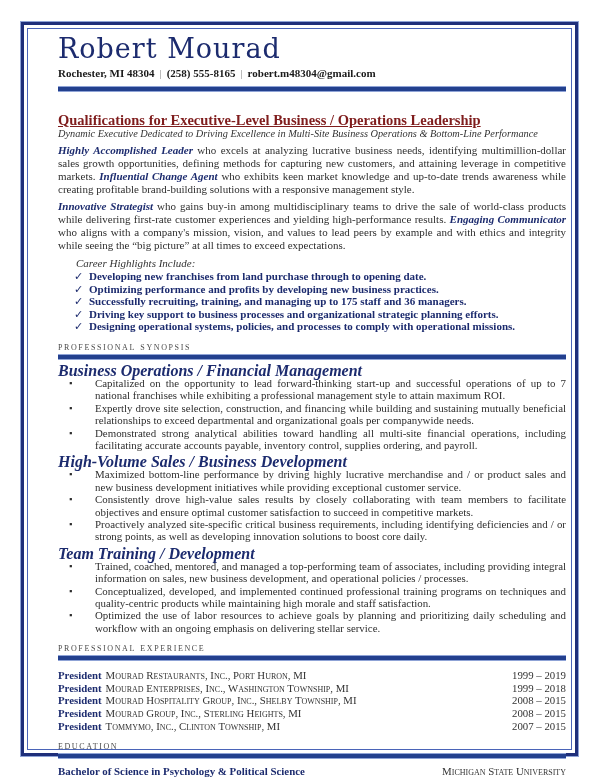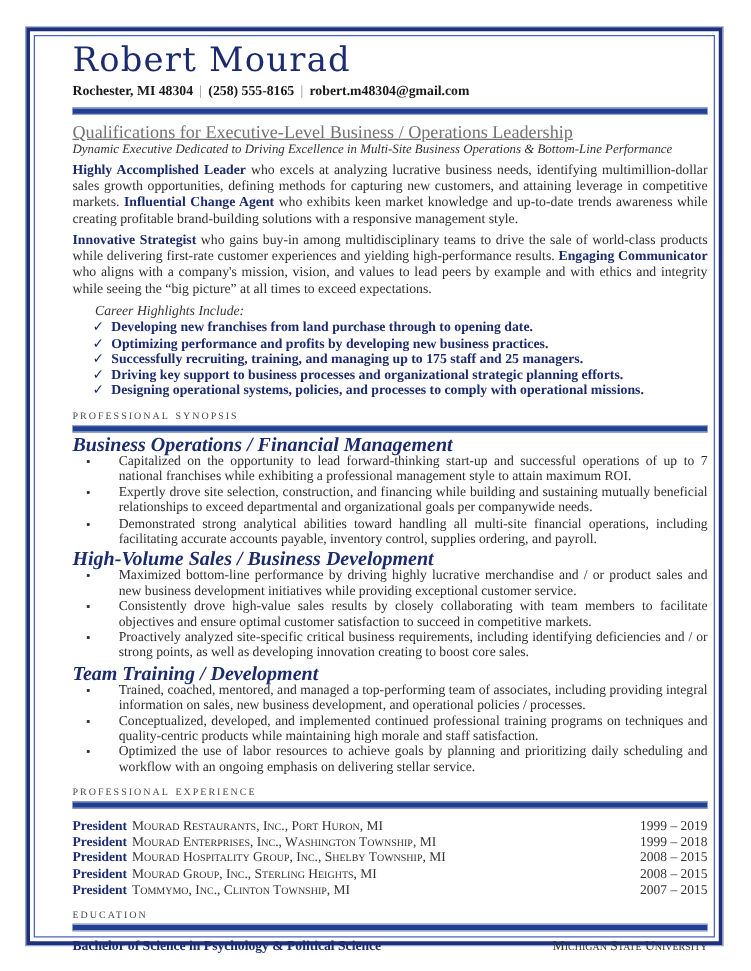--- a/index.html
+++ b/index.html
@@ -15,8 +15,8 @@
   .contact { font-size:11px; font-weight:bold; color:#1a1a1a; margin-top:3px; line-height:13px; }
   .contact .sep { color:#888; font-weight:normal; margin:0 5px; }
   .rule { height:4px; background:#23408e; border-top:1px solid #8fa3d6; border-bottom:1px solid #8fa3d6; margin-top:6px; }
-  .qual-title { font-size:14.5px; font-weight:normal; color:#737373; text-decoration:underline;
-                margin-top:6px; line-height:16px; }
+  .qual-title { font-size:14.5px; font-weight:bold; color:#7f1d1d; text-decoration:underline;
+                margin-top:20px; line-height:16px; }
   .qual-sub { font-size:10.3px; font-style:italic; color:#333; line-height:12px; }
   .para { font-size:11px; text-align:justify; line-height:13px; margin-top:4px; color:#2e2e2e; }
   .para b { color:#1c2b6e; }

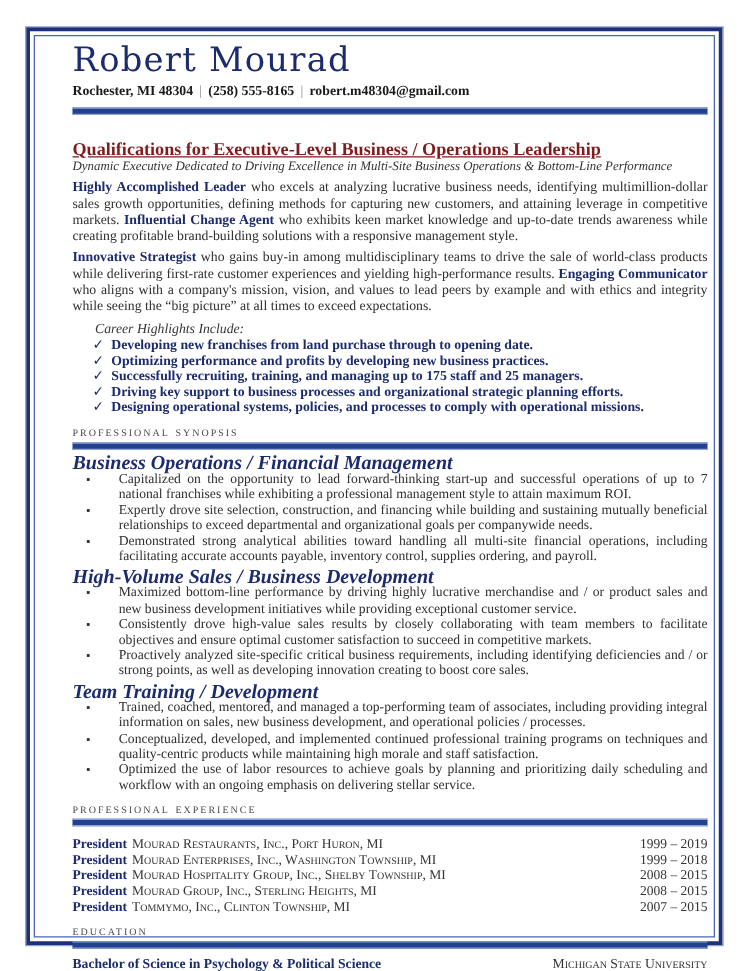--- a/index.html
+++ b/index.html
@@ -19,7 +19,7 @@
                 margin-top:20px; line-height:16px; }
   .qual-sub { font-size:10.3px; font-style:italic; color:#333; line-height:12px; }
   .para { font-size:11px; text-align:justify; line-height:13px; margin-top:4px; color:#2e2e2e; }
-  .para b { color:#1c2b6e; }
+  .para b { color:#1c2b6e;font-style:italic; }
   .hl-label { font-size:11px; font-style:italic; color:#333; margin-top:5px; margin-left:18px; line-height:13px; }
   .hl-list { list-style:none; padding:0; margin:0 0 0 16px; }
   .hl-list li { font-size:11px; font-weight:bold; color:#1c2b6e; line-height:12.6px; }

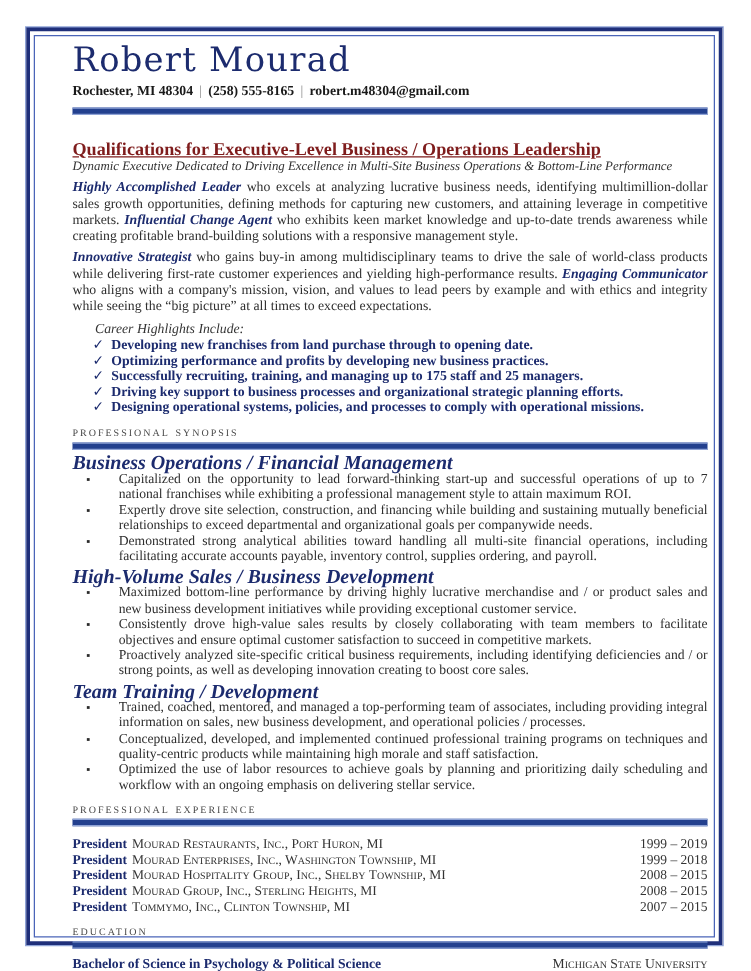--- a/index.html
+++ b/index.html
@@ -68,7 +68,7 @@
   <ul class="hl-list">
     <li><span class="chk">✓</span><span>Developing new franchises from land purchase through to opening date.</span></li>
     <li><span class="chk">✓</span><span>Optimizing performance and profits by developing new business practices.</span></li>
-    <li><span class="chk">✓</span><span>Successfully recruiting, training, and managing up to 175 staff and 25 managers.</span></li>
+    <li><span class="chk">✓</span><span>Successfully recruiting, training, and managing up to 175 staff and 36 managers.</span></li>
     <li><span class="chk">✓</span><span>Driving key support to business processes and organizational strategic planning efforts.</span></li>
     <li><span class="chk">✓</span><span>Designing operational systems, policies, and processes to comply with operational missions.</span></li>
   </ul>

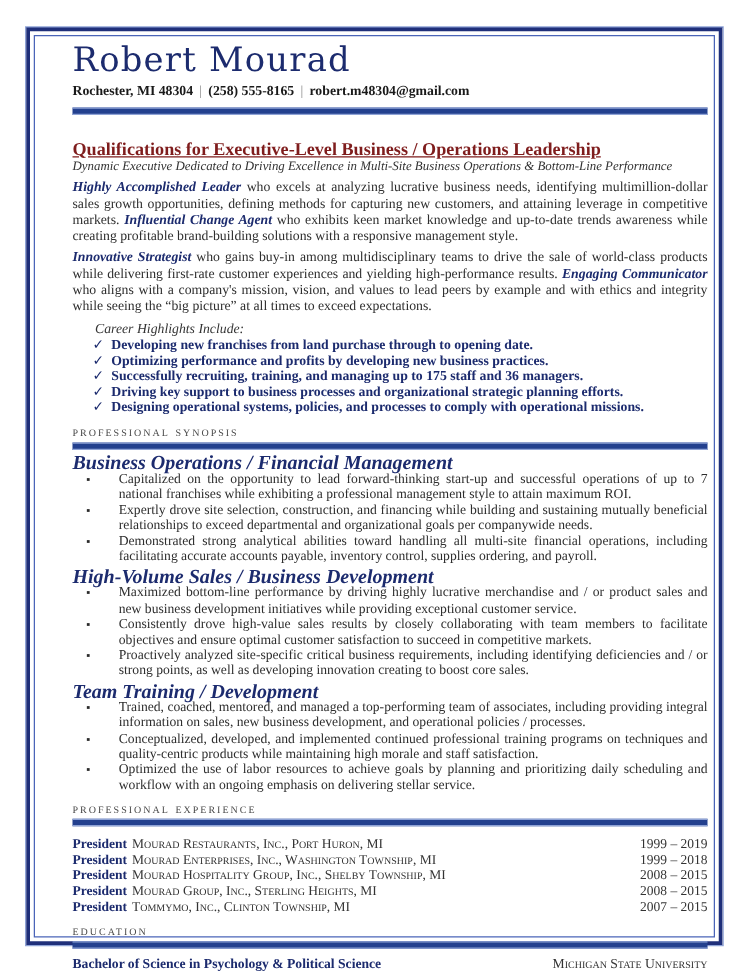--- a/index.html
+++ b/index.html
@@ -87,7 +87,7 @@
   <ul class="bullets">
     <li>Maximized bottom-line performance by driving highly lucrative merchandise and / or product sales and new business development initiatives while providing exceptional customer service.</li>
     <li>Consistently drove high-value sales results by closely collaborating with team members to facilitate objectives and ensure optimal customer satisfaction to succeed in competitive markets.</li>
-    <li>Proactively analyzed site-specific critical business requirements, including identifying deficiencies and / or strong points, as well as developing innovation creating to boost core sales.</li>
+    <li>Proactively analyzed site-specific critical business requirements, including identifying deficiencies and / or strong points, as well as developing innovation solutions to boost core daily.</li>
   </ul>
 
   <div class="sub-head">Team Training / Development</div>

